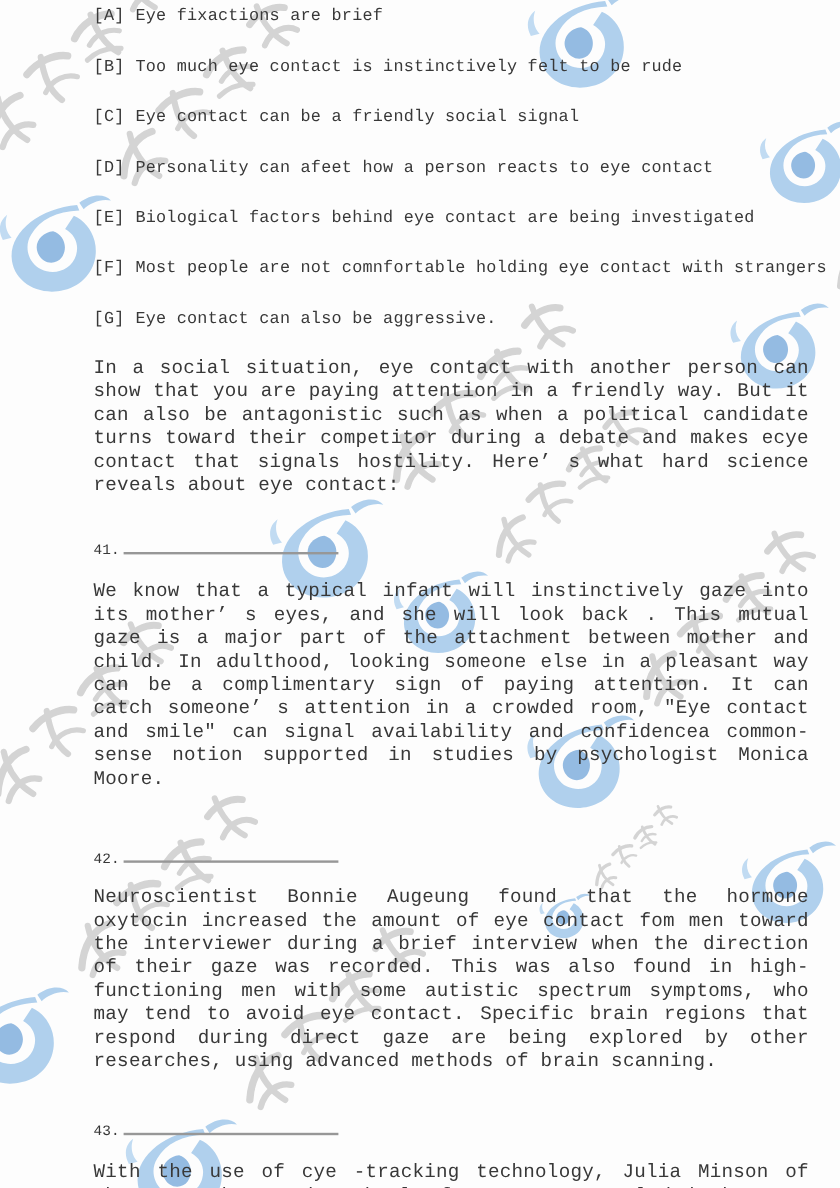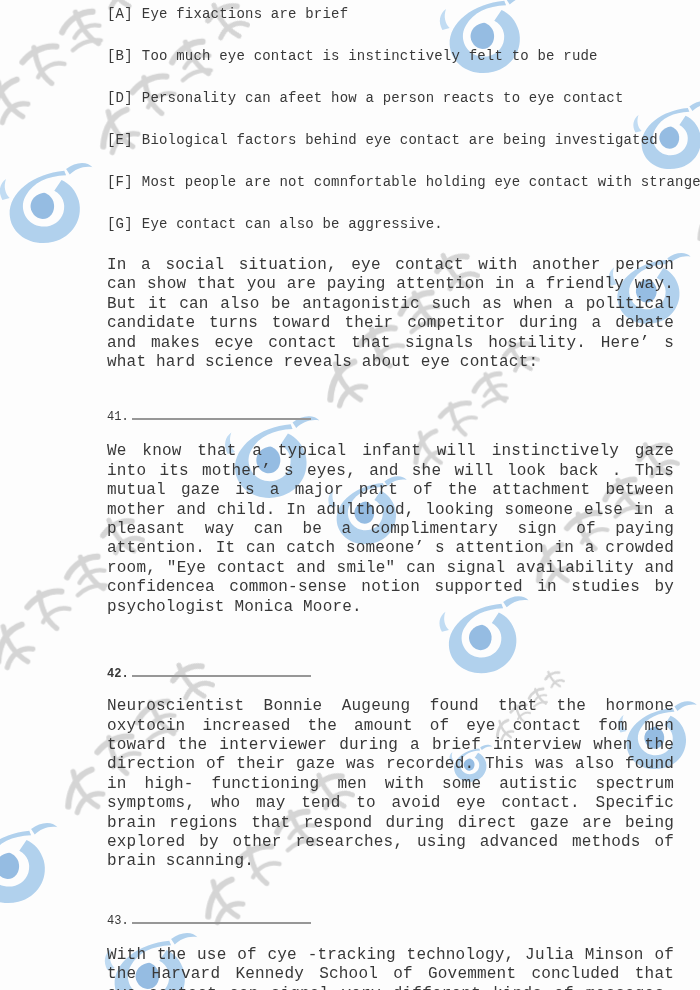--- a/index.html
+++ b/index.html
@@ -20,9 +20,8 @@
   
   .content{
     position:absolute;inset:0;z-index:2;
-    padding:4px 26px 0 59px;
+    padding:4px 26px 0 78px;
     box-sizing:border-box;
-    margin-left:48px;
   }
   .option{
     font-size:14px;

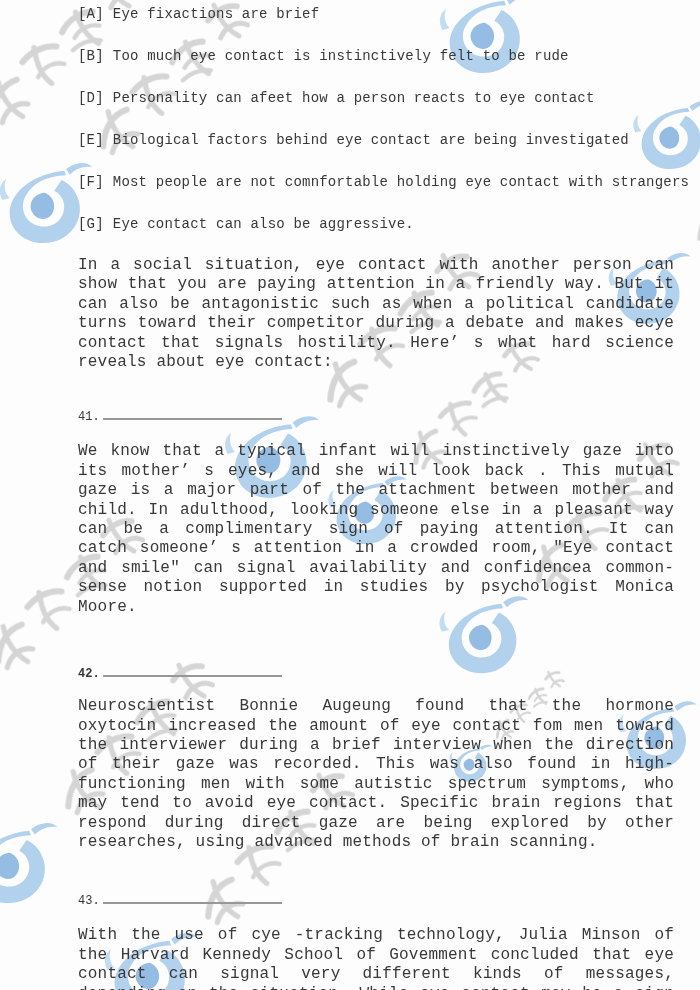--- a/index.html
+++ b/index.html
@@ -153,6 +153,7 @@
     <div class="options">
       <div class="option"><span class="opt-label">[A]</span><span class="opt-text">Eye fixactions are brief</span></div>
       <div class="option"><span class="opt-label">[B]</span><span class="opt-text">Too much eye contact is instinctively felt to be rude</span></div>
+      <div class="option"><span class="opt-label">[C]</span><span class="opt-text">Eye contact can be a friendly social signal</span></div>
       <div class="option"><span class="opt-label">[D]</span><span class="opt-text">Personality can afeet how a person reacts to eye contact</span></div>
       <div class="option"><span class="opt-label">[E]</span><span class="opt-text">Biological factors behind eye contact are being investigated</span></div>
       <div class="option"><span class="opt-label">[F]</span><span class="opt-text">Most people are not comnfortable holding eye contact with strangers</span></div>

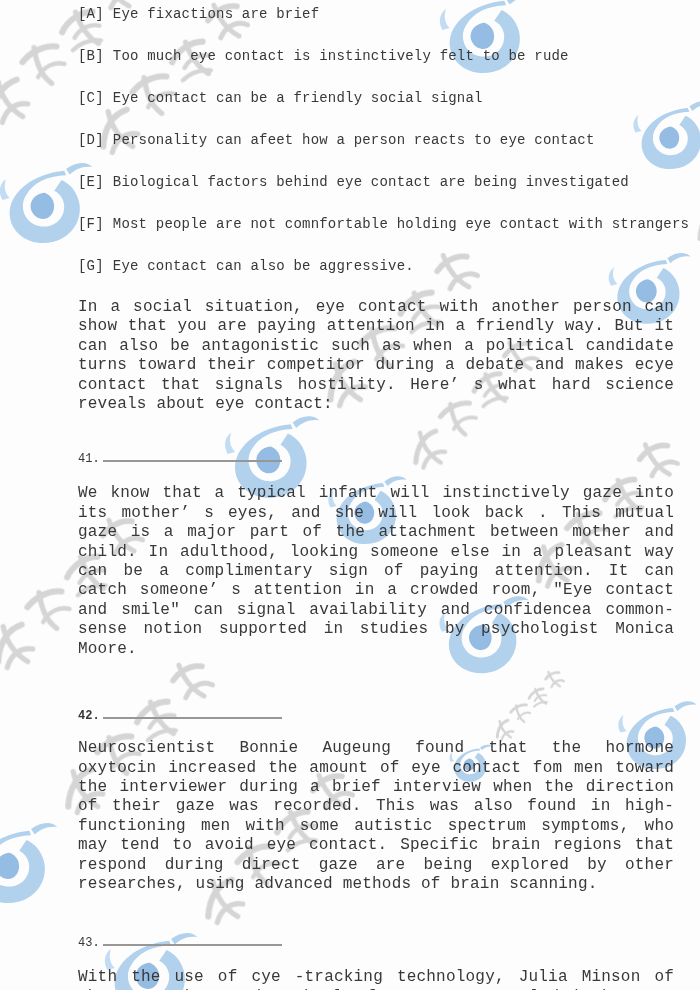--- a/index.html
+++ b/index.html
@@ -47,7 +47,7 @@
   }
   .blank-41{margin-top:31px;}
   .para-41{margin-top:17px;}
-  .blank-42{margin-top:43px;font-weight:bold;}
+  .blank-42{margin-top:43px;}
   .para-42{margin-top:15px;}
   .blank-43{margin-top:35px;}
   .para-43{margin-top:17px;}

